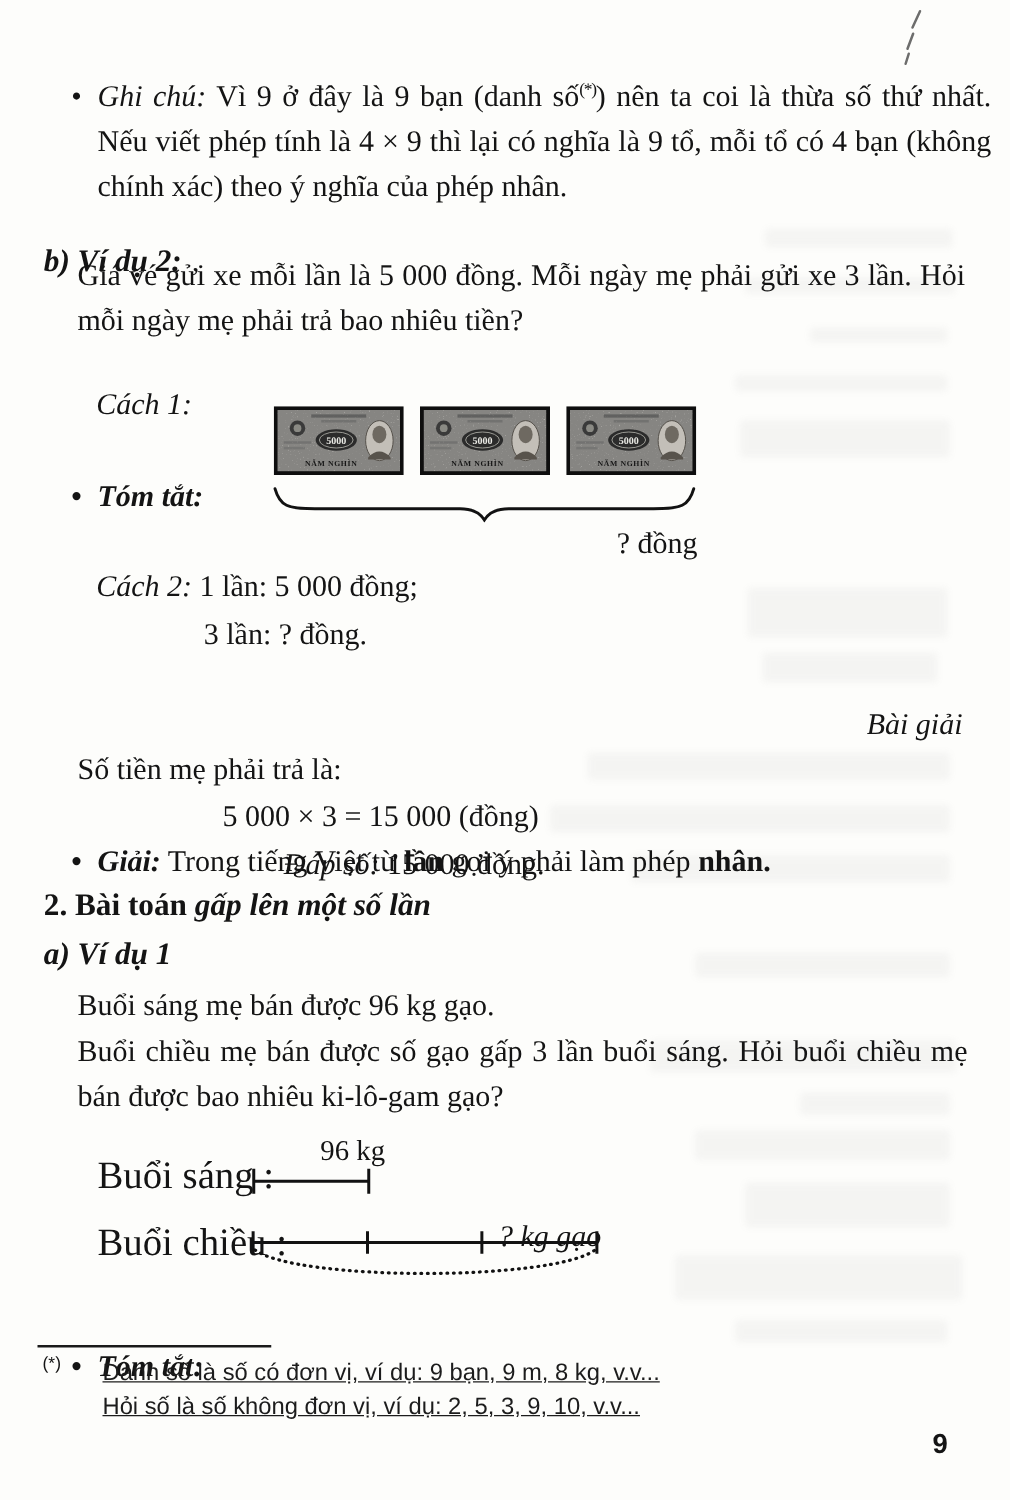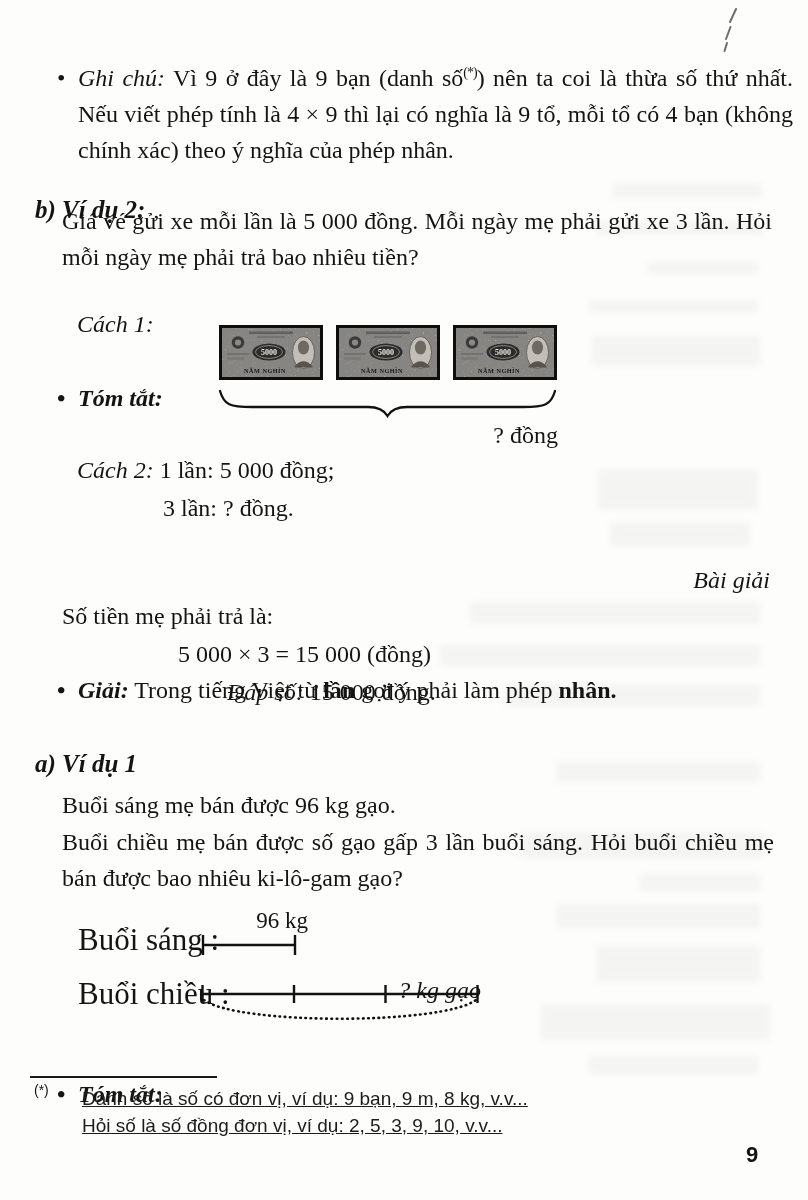--- a/index.html
+++ b/index.html
@@ -129,6 +129,9 @@
     <span class="it">Đáp số:</span><span> 15 000 đồng.</span>
   </div>
 
+  <div class="abs heading" style="left:35px;top:710px;">
+    <span>2. Bài toán </span><span class="it">gấp lên một số lần</span>
+  </div>
   <div class="abs heading it" style="left:35px;top:749px;">a) Ví dụ 1</div>
 
   <div class="abs body-txt" style="left:62px;top:787px;">Buổi sáng mẹ bán được 96 kg gạo.</div>

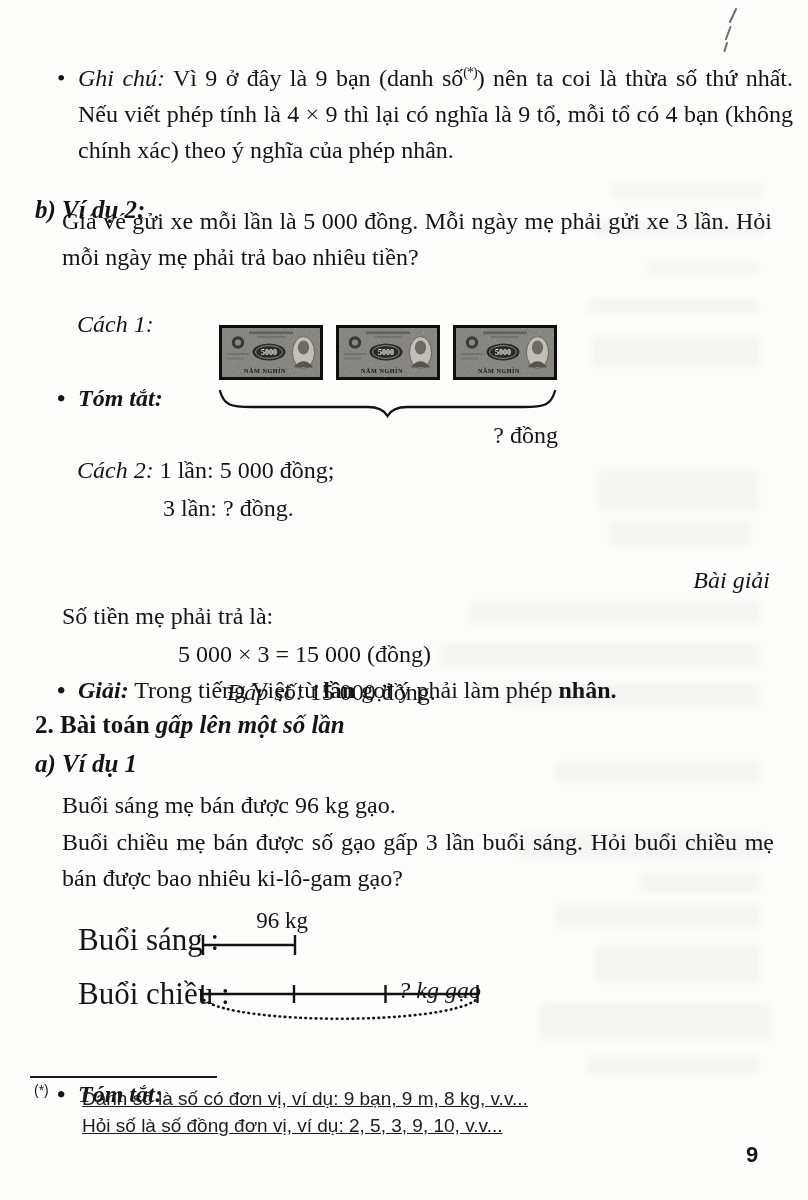--- a/index.html
+++ b/index.html
@@ -159,7 +159,7 @@
   <div class="abs fn-marker" style="left:34px;top:1082px;">(*)</div>
   <div class="abs fn" style="left:82px;top:1085px;width:650px;text-decoration:underline;">
     <div>Danh số là số có đơn vị, ví dụ: 9 bạn, 9 m, 8 kg, v.v...</div>
-    <div>Hỏi số là số đồng đơn vị, ví dụ: 2, 5, 3, 9, 10, v.v...</div>
+    <div>Hỏi số là số không đơn vị, ví dụ: 2, 5, 3, 9, 10, v.v...</div>
   </div>
 
   <div class="abs pagenum" style="left:746px;top:1142px;">9</div>

